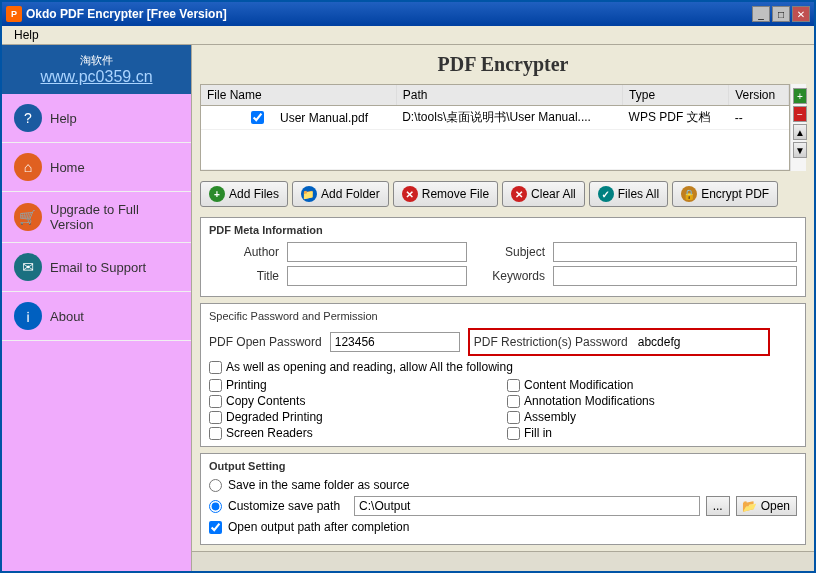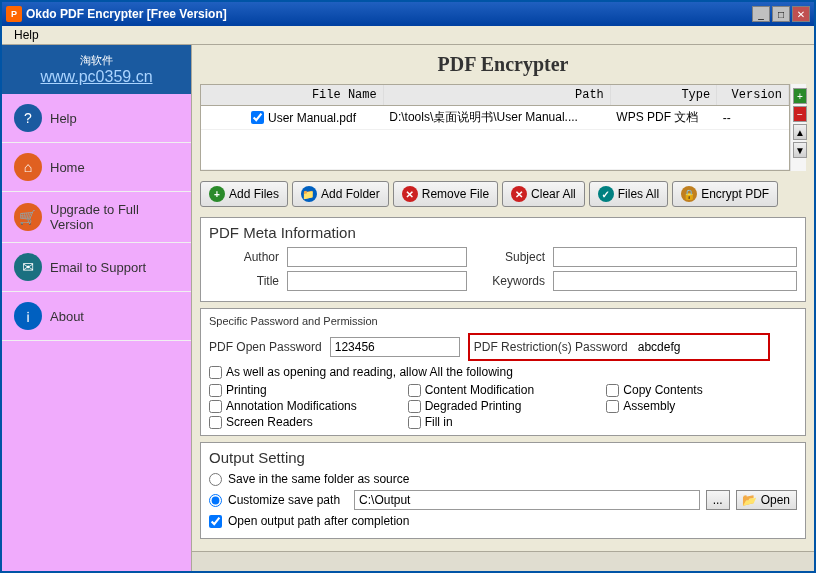--- a/index.html
+++ b/index.html
@@ -43,7 +43,7 @@
 
     .file-table-area { background: white; border: 1px solid #aca899; flex-shrink: 0; }
     .file-table { width: 100%; border-collapse: collapse; }
-    .file-table th { background: #e8e8e8; border-bottom: 1px solid #aca899; border-right: 1px solid #ddd; padding: 3px 6px; text-align: right; font-weight: normal; font-size: 12px; font-family: Liberation Mono, monospace; }
+    .file-table th { background: #e8e8e8; border-bottom: 1px solid #aca899; border-right: 1px solid #ddd; padding: 3px 6px; text-align: left; font-weight: normal; font-size: 12px; }
     .file-table td { padding: 3px 6px; border-bottom: 1px solid #f0f0f0; font-size: 12px; }
     .file-table-body { min-height: 60px; }
     .checkbox-cell { display: flex; align-items: center; gap: 4px; padding-left: 44px; }

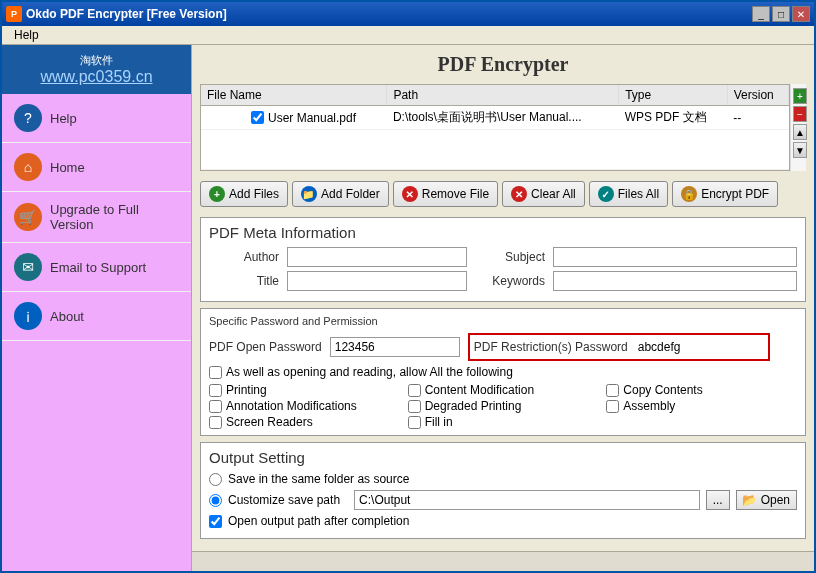--- a/index.html
+++ b/index.html
@@ -46,7 +46,7 @@
     .file-table th { background: #e8e8e8; border-bottom: 1px solid #aca899; border-right: 1px solid #ddd; padding: 3px 6px; text-align: left; font-weight: normal; font-size: 12px; }
     .file-table td { padding: 3px 6px; border-bottom: 1px solid #f0f0f0; font-size: 12px; }
     .file-table-body { min-height: 60px; }
-    .checkbox-cell { display: flex; align-items: center; gap: 4px; padding-left: 44px; }
+    .checkbox-cell { display: flex; align-items: center; gap: 16px; padding-left: 44px; }
 
     .btn-row { display: flex; gap: 4px; padding: 4px 0; flex-shrink: 0; }
     .btn { display: flex; align-items: center; gap: 4px; padding: 4px 8px; border: 1px solid #888; background: linear-gradient(to bottom, #f5f5f5, #e0e0e0); cursor: pointer; font-size: 12px; border-radius: 3px; white-space: nowrap; }

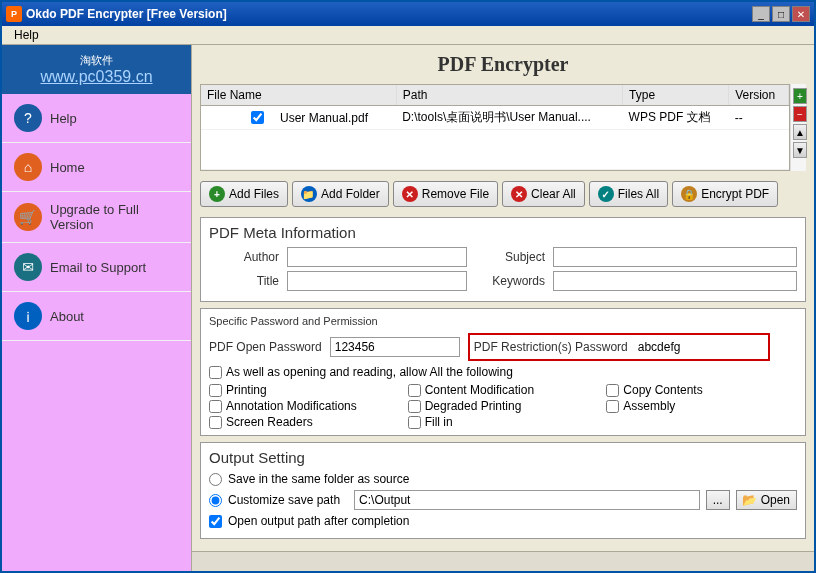--- a/index.html
+++ b/index.html
@@ -58,7 +58,7 @@
     .btn-icon.lock { background: #c08020; }
 
     .section { border: 1px solid #999; background: white; padding: 6px 8px; flex-shrink: 0; }
-    .section-title { font-size: 15px; color: #333; margin-bottom: 6px; font-weight: normal; }
+    .section-title { font-size: 11px; color: #333; margin-bottom: 6px; font-weight: bold; }
     .form-row { display: flex; align-items: center; gap: 8px; margin-bottom: 4px; }
     .form-label { width: 70px; text-align: right; font-size: 12px; color: #333; flex-shrink: 0; }
     .form-input { flex: 1; height: 20px; border: 1px solid #999; padding: 2px 4px; font-size: 12px; background: white; }

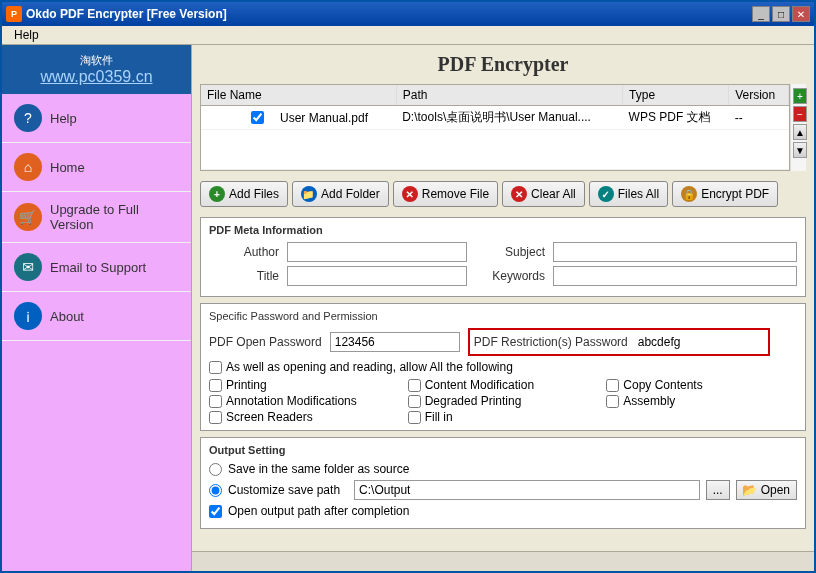--- a/index.html
+++ b/index.html
@@ -73,7 +73,7 @@
     .restriction-label { font-size: 12px; color: #333; white-space: nowrap; }
 
     .checkbox-row { display: flex; align-items: center; gap: 4px; margin-bottom: 4px; font-size: 12px; }
-    .perm-grid { display: grid; grid-template-columns: 1fr 1fr 1fr; gap: 2px 8px; margin-top: 2px; }
+    .perm-grid { display: grid; grid-template-columns: 1fr 1fr; gap: 2px 8px; margin-top: 2px; }
     .perm-item { display: flex; align-items: center; gap: 4px; font-size: 12px; }
 
     .output-section { border: 1px solid #999; background: white; padding: 6px 8px; flex-shrink: 0; }

